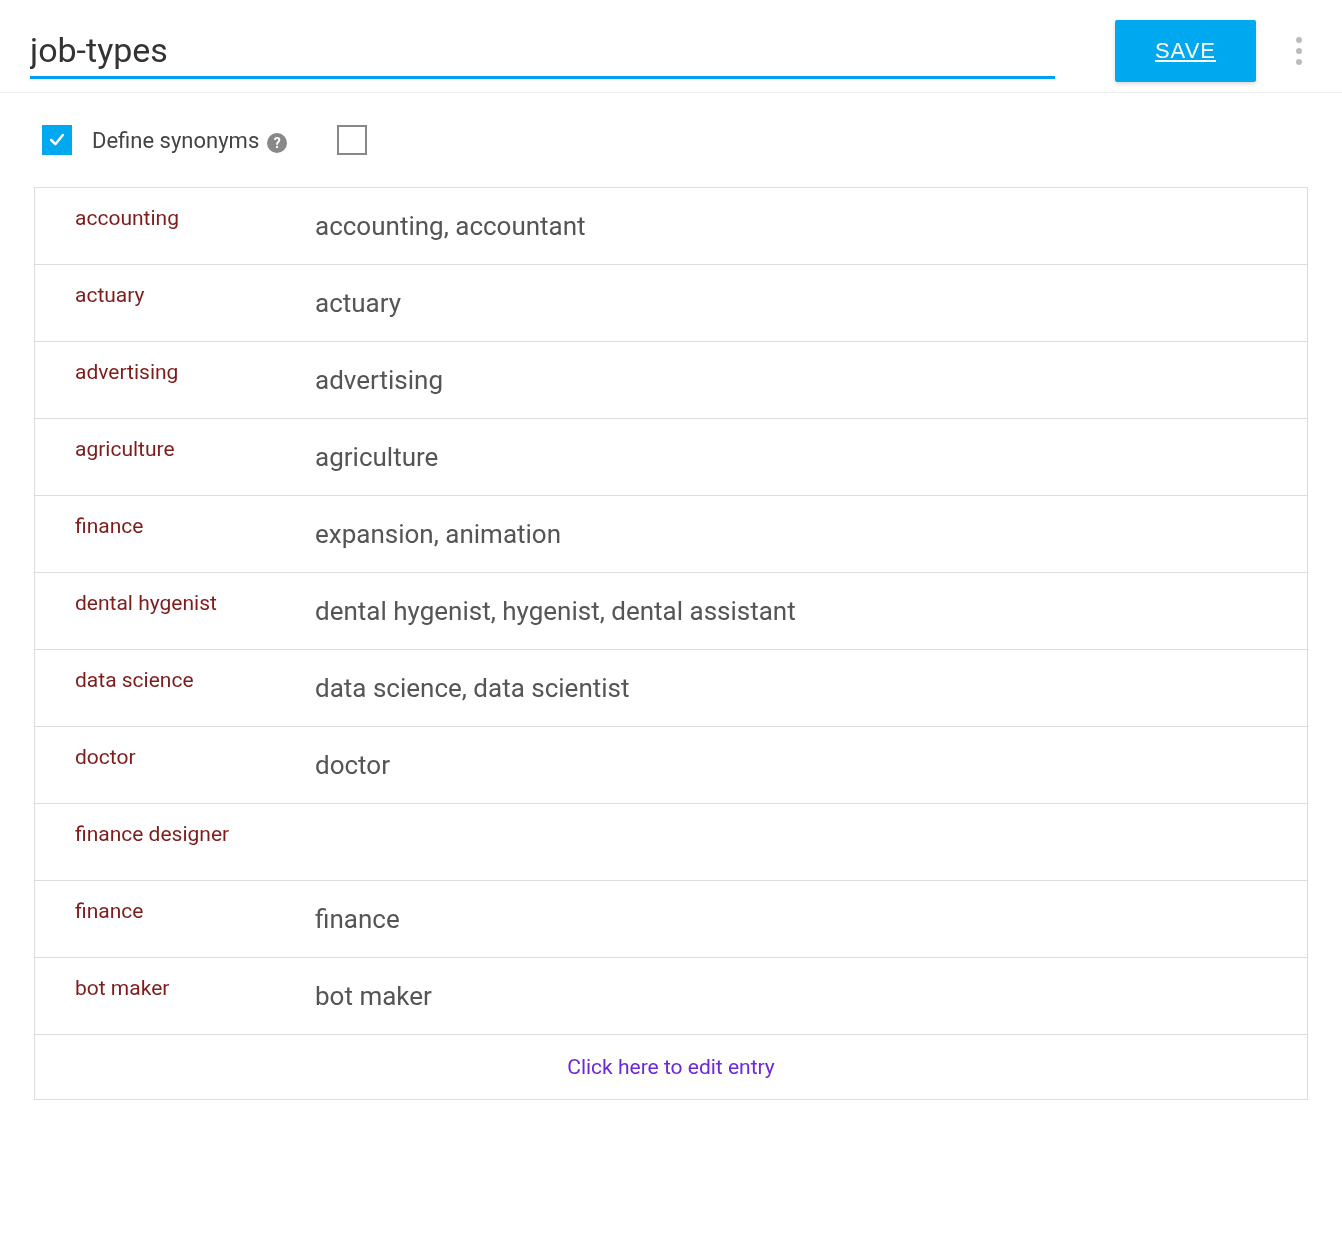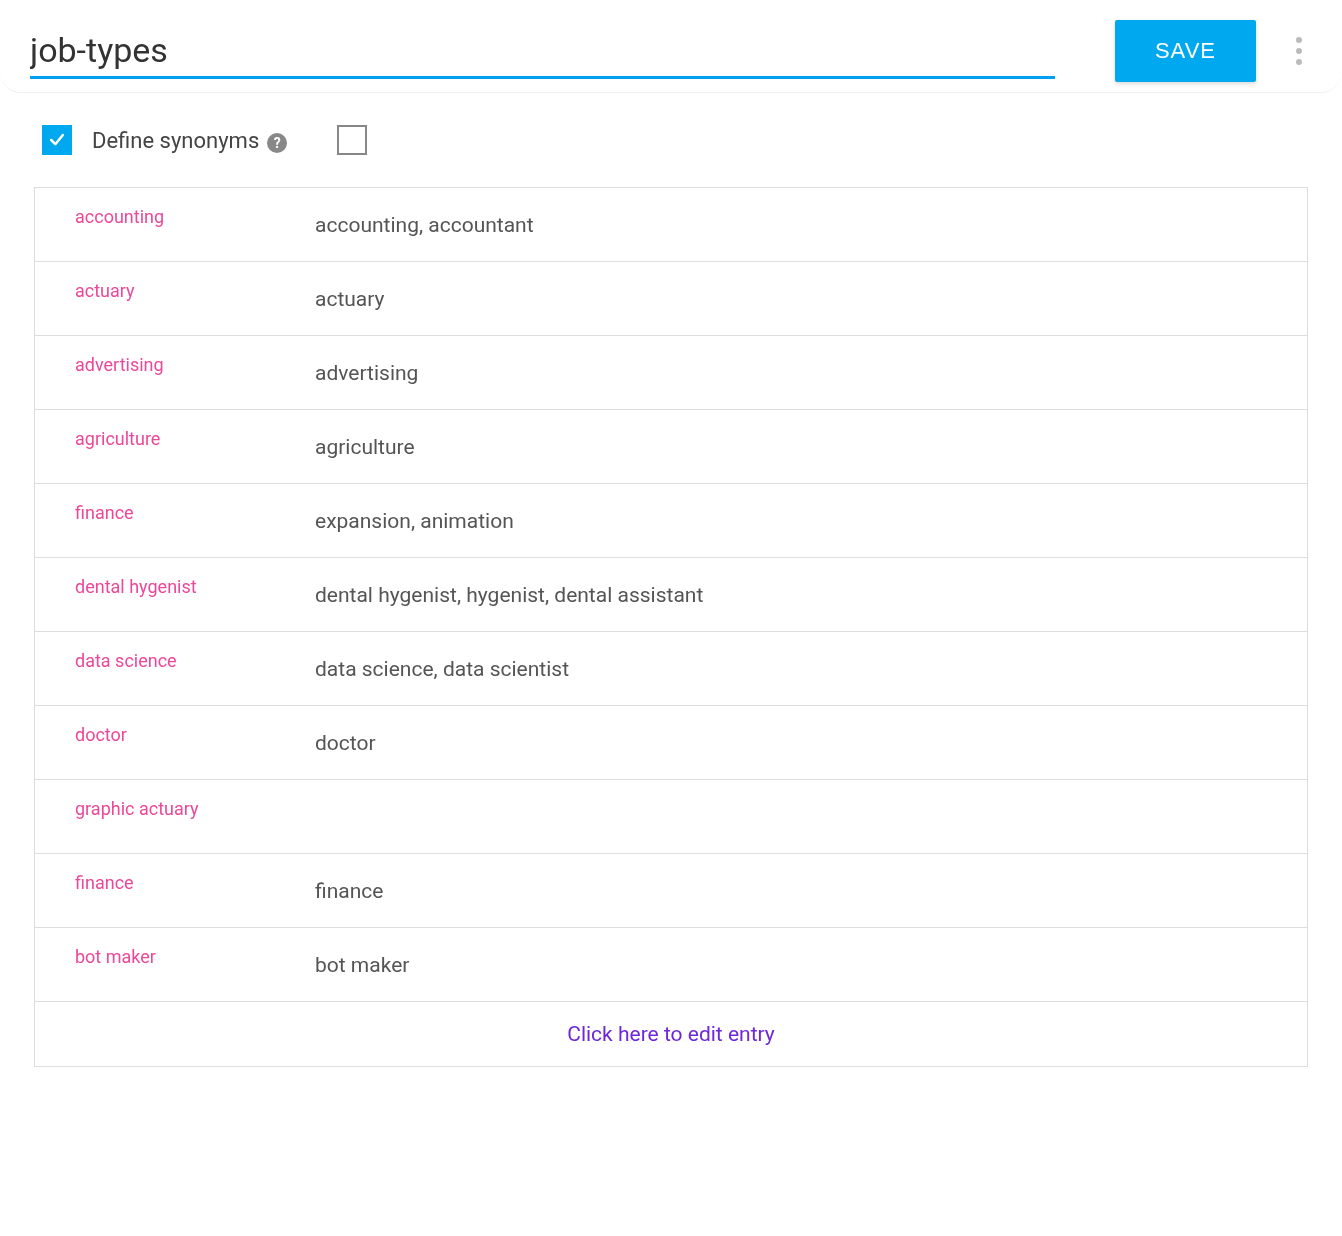--- a/index.html
+++ b/index.html
@@ -15,7 +15,6 @@
     align-items: center;
     padding: 20px 30px 10px 30px;
     border-bottom: 1px solid #eee;
-    border-radius: 21px;
   }
   .title-input-wrap {
     flex: 1;

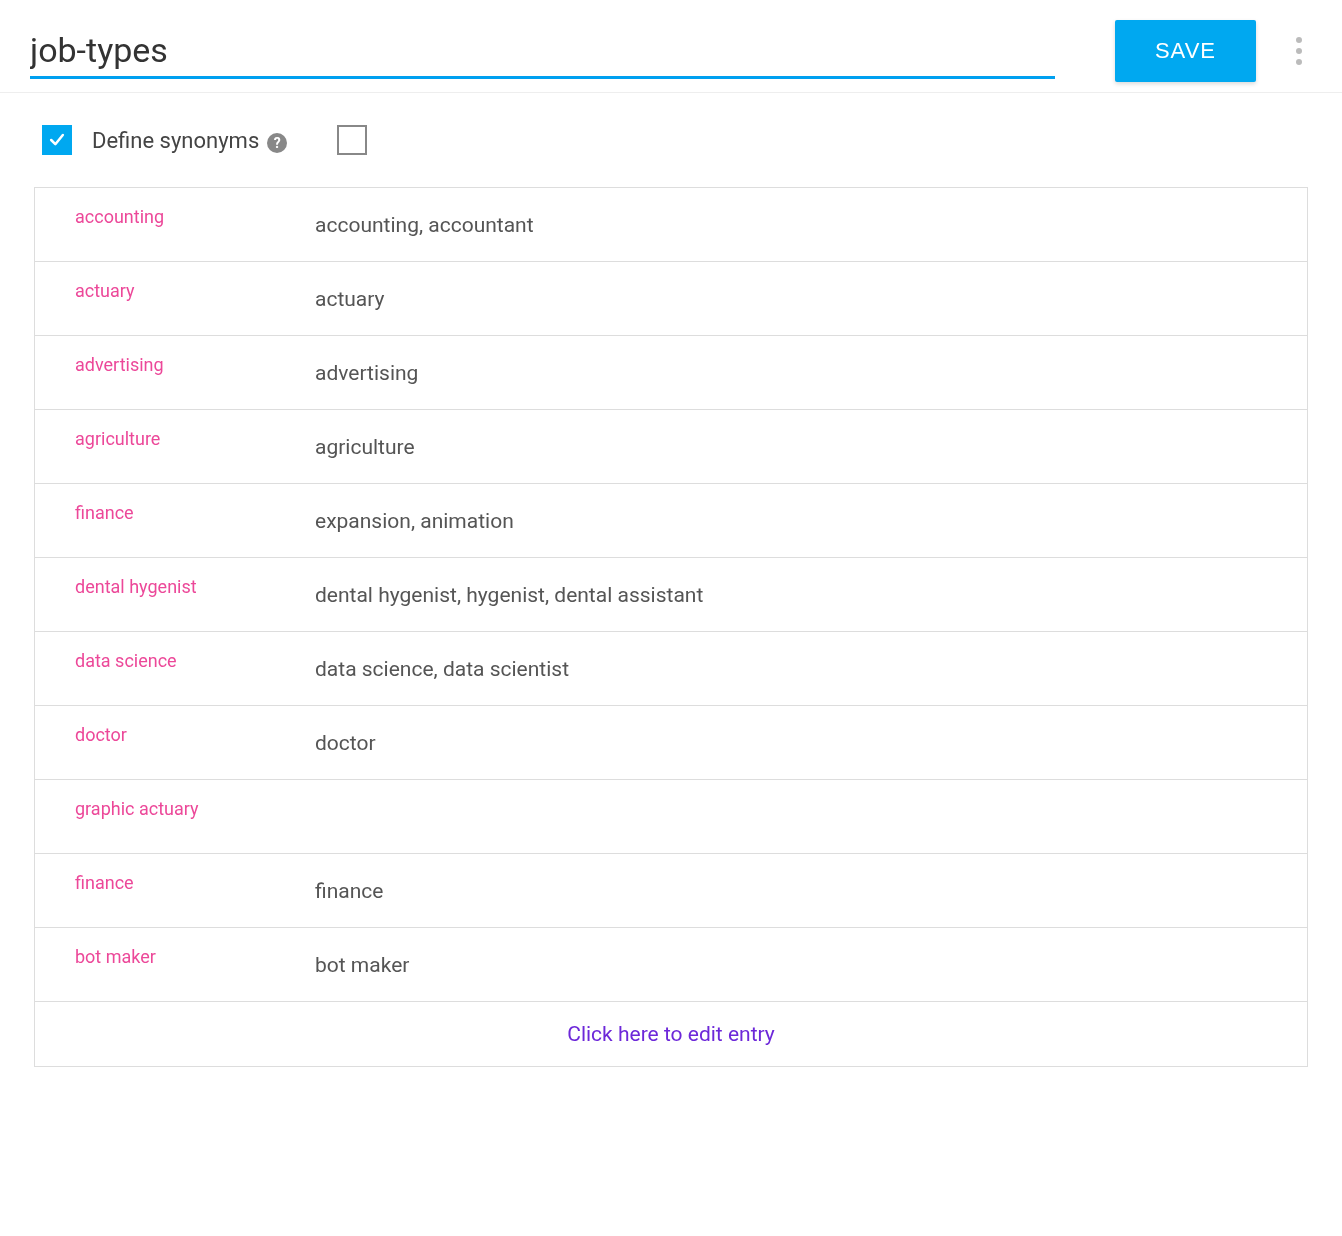--- a/index.html
+++ b/index.html
@@ -42,6 +42,7 @@
     cursor: pointer;
     border-radius: 2px;
     box-shadow: 0 2px 4px rgba(0,0,0,0.15);
+    text-decoration: underline;
   }
   .more-btn {
     background: none;

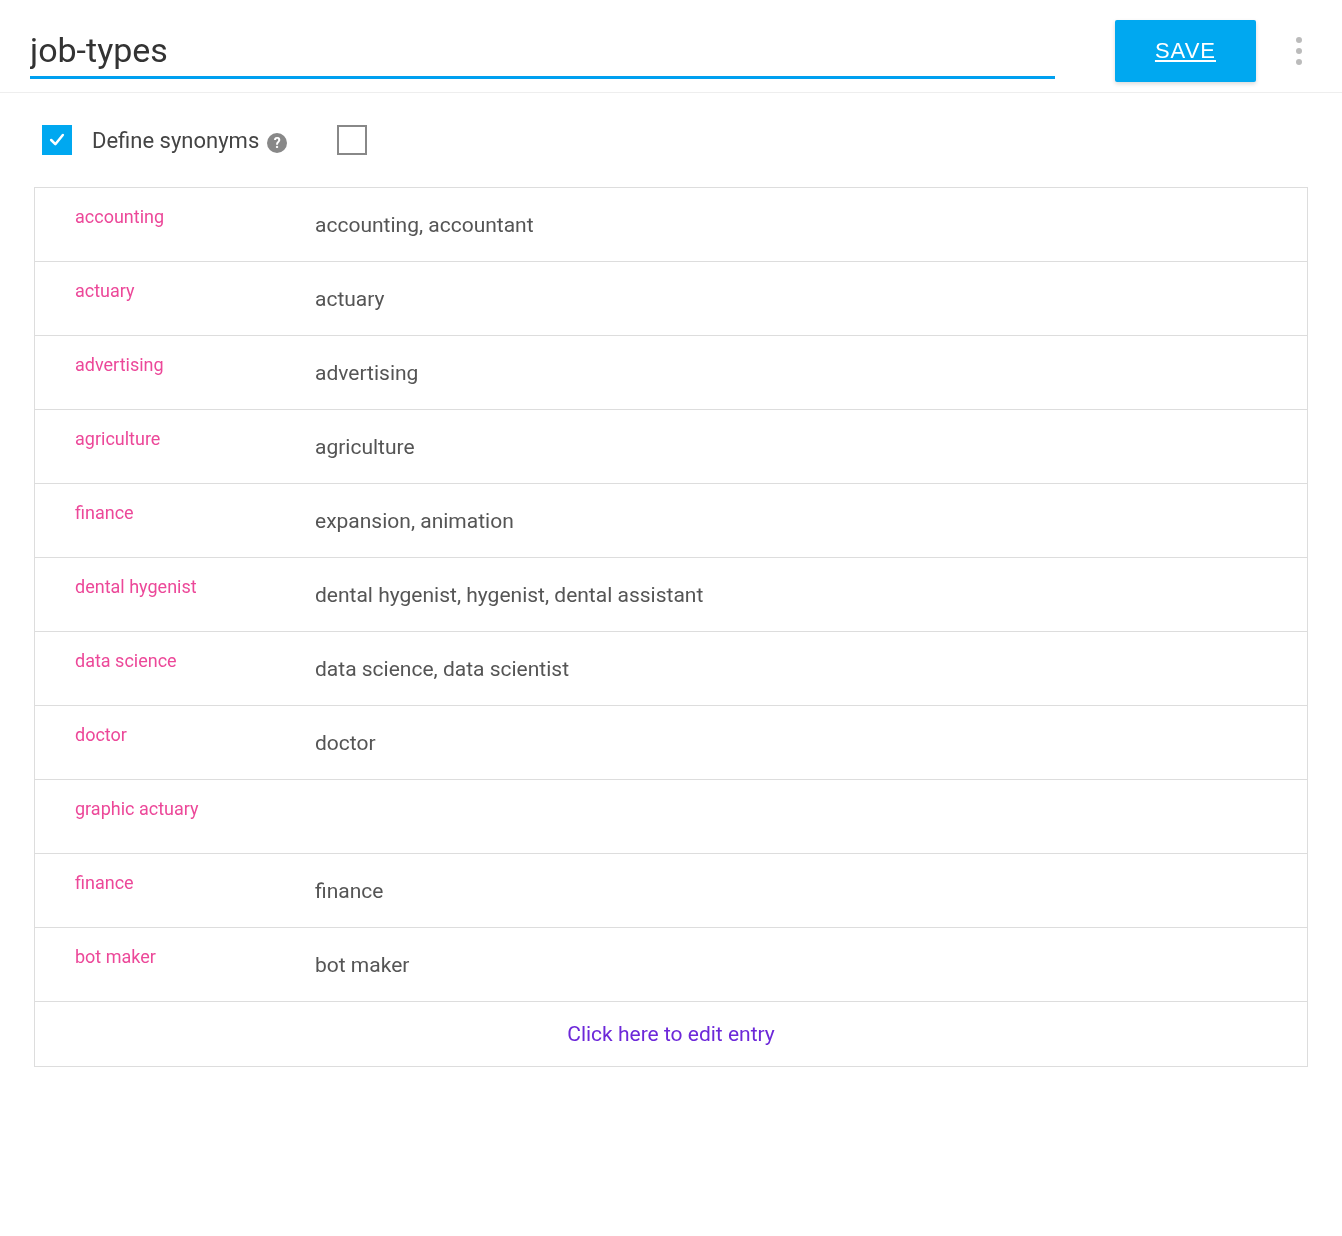--- a/index.html
+++ b/index.html
@@ -117,8 +117,8 @@
   .cell-key {
     width: 280px;
     padding: 18px 0 34px 40px;
-    color: #ec4899;
-    font-size: 18px;
+    color: #7f1d1d;
+    font-size: 21px;
   }
   .cell-val {
     flex: 1;

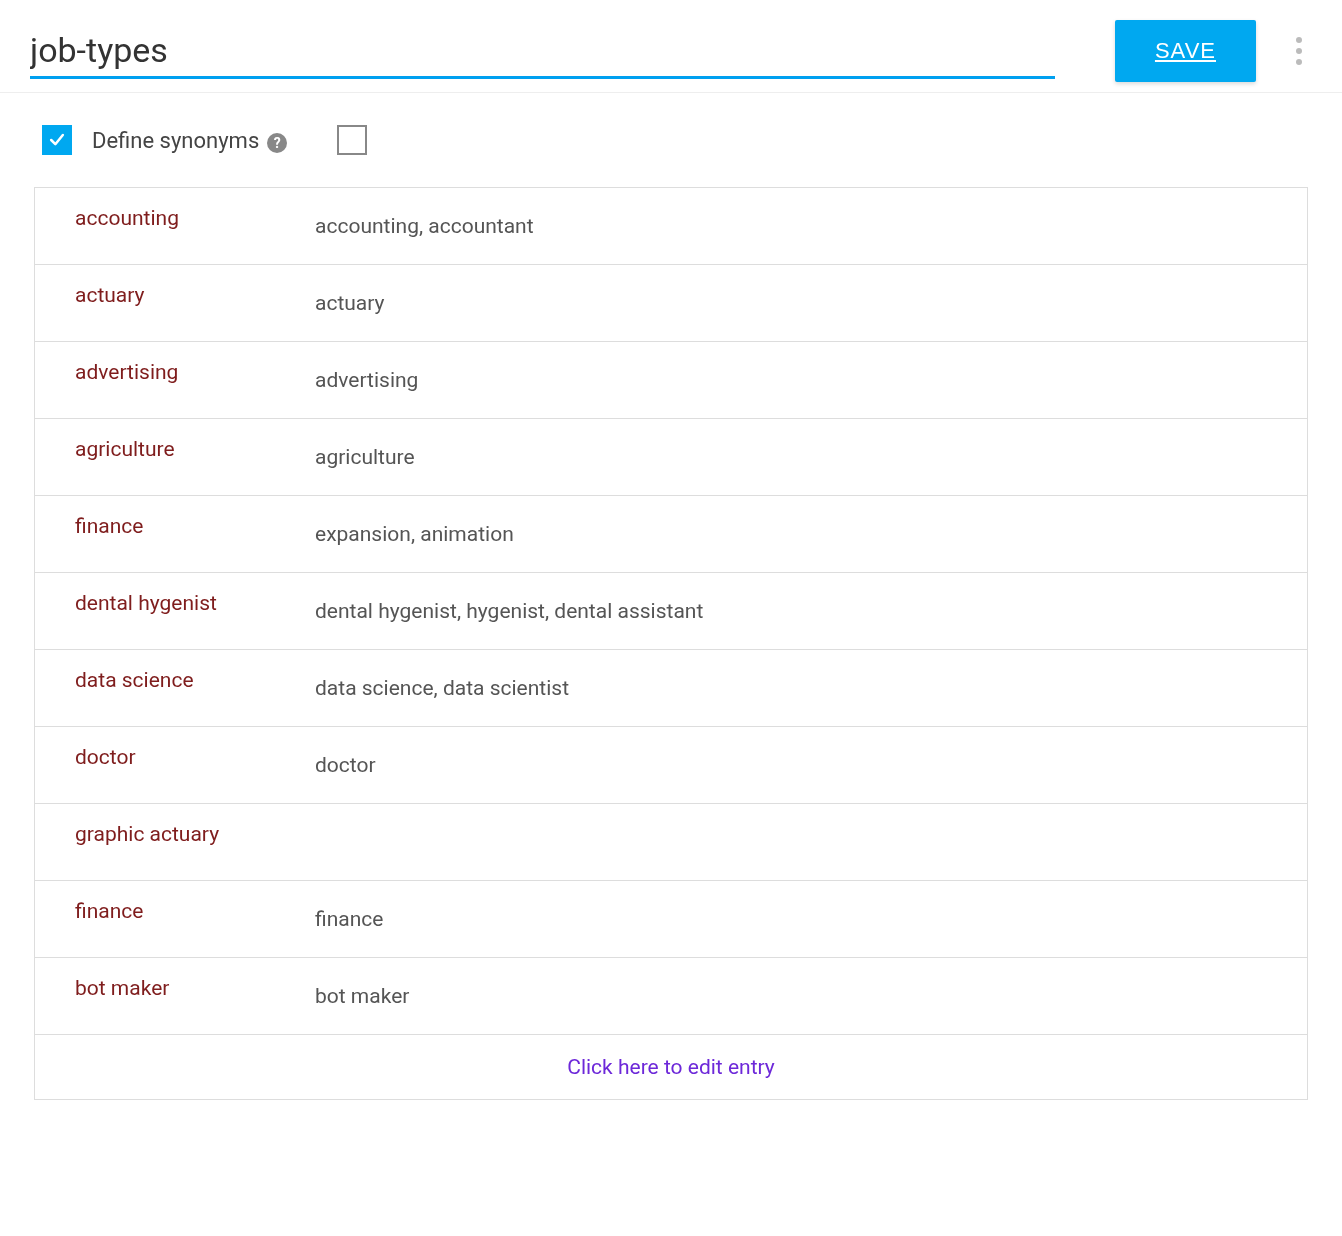--- a/index.html
+++ b/index.html
@@ -124,7 +124,7 @@
     flex: 1;
     padding: 18px 20px 18px 0;
     color: #555;
-    font-size: 21px;
+    font-size: 26px;
   }
   .row.add {
     justify-content: center;

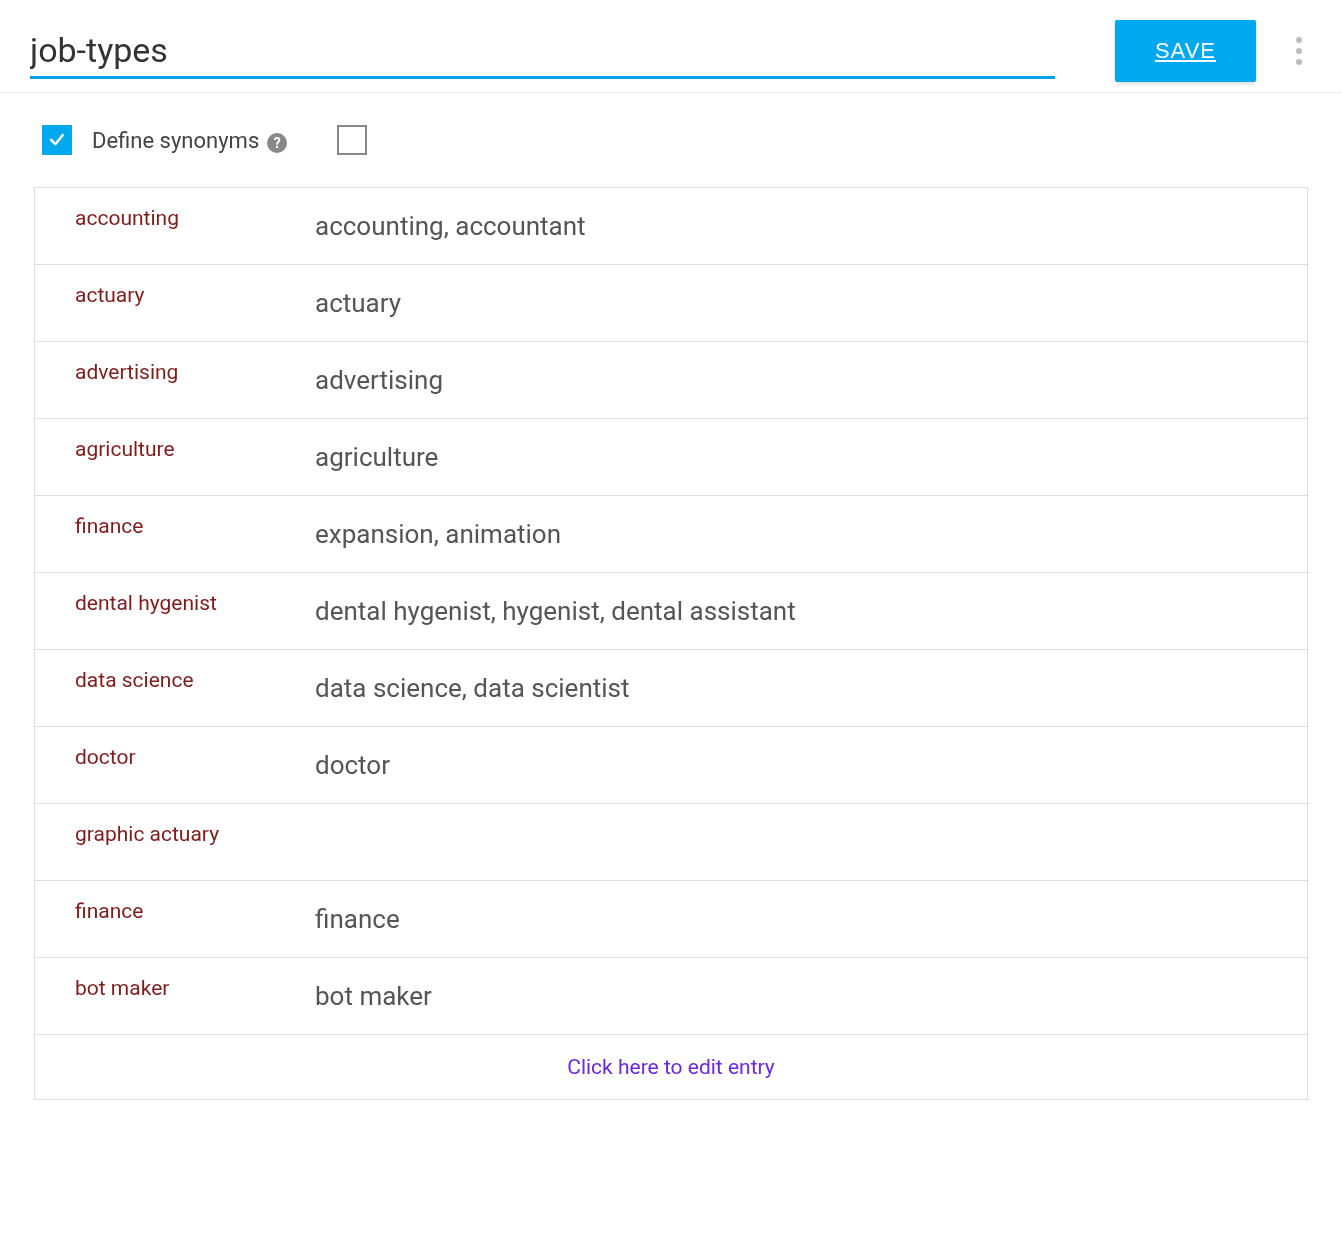--- a/index.html
+++ b/index.html
@@ -200,7 +200,7 @@
       <div class="cell-val">doctor</div>
     </div>
     <div class="row">
-      <div class="cell-key">graphic actuary</div>
+      <div class="cell-key">finance designer</div>
     </div>
     <div class="row">
       <div class="cell-key">finance</div>

